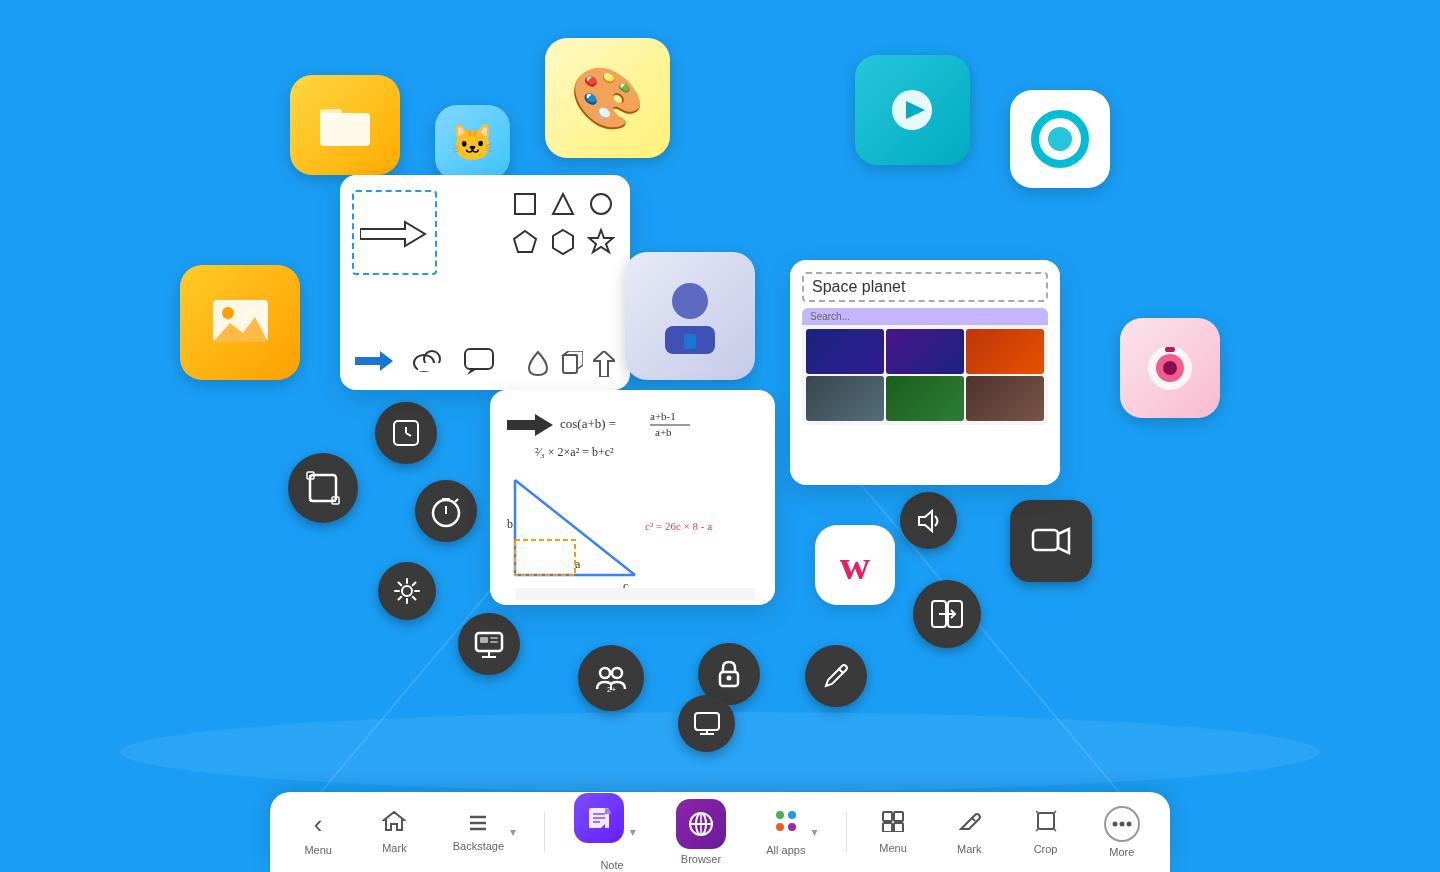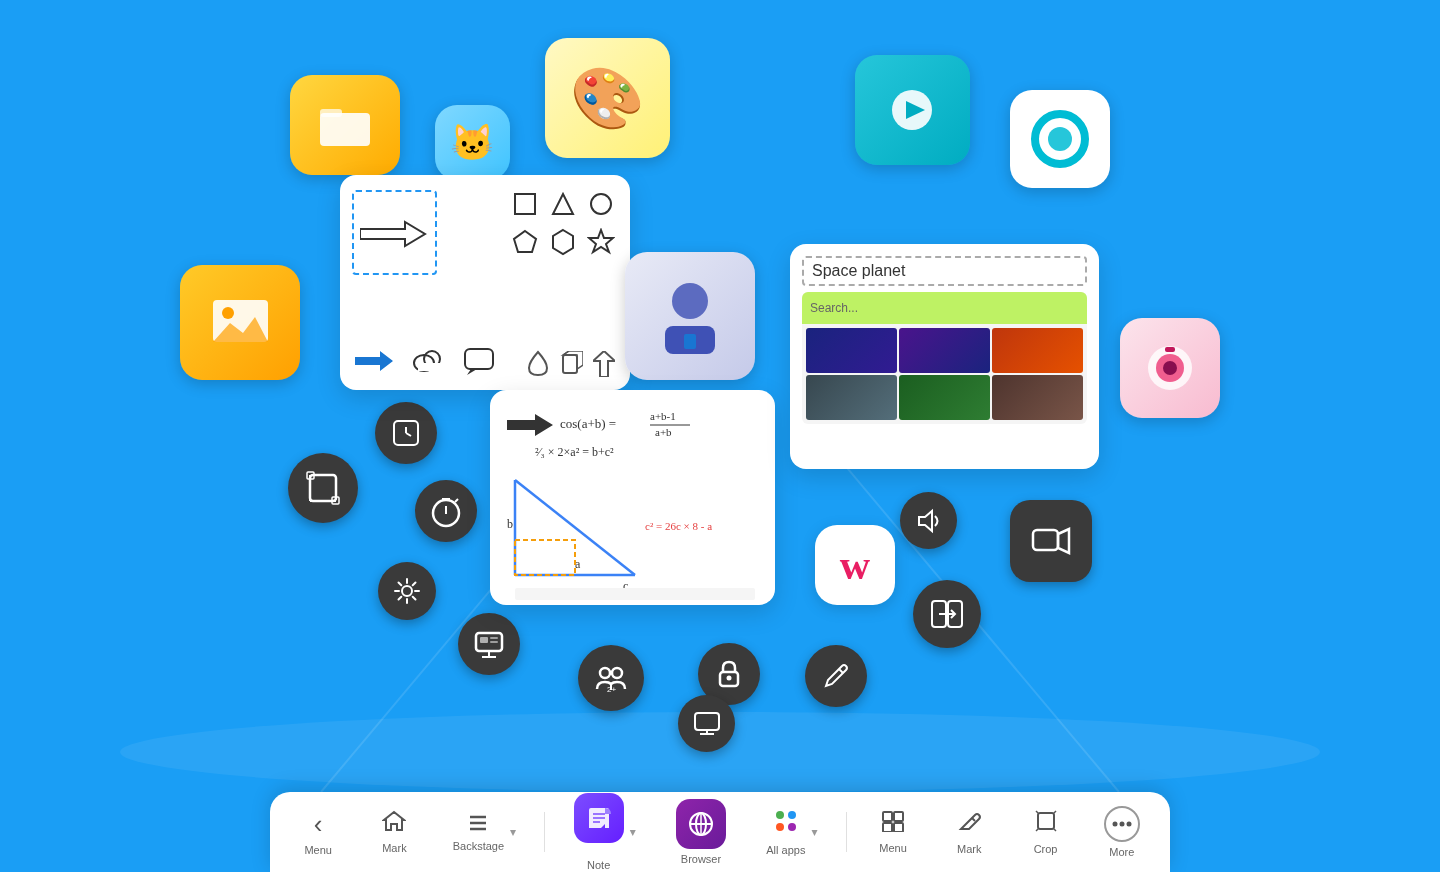--- a/index.html
+++ b/index.html
@@ -474,7 +474,7 @@
 </div>
 
 <div class="card" style="
-  top:244px; left:790px; width:309px; height:225px;
+  top:260px; left:790px; width:270px; height:225px;
 ">
 
   <div style="margin:12px 12px 6px;border:2px dashed #aaa;border-radius:4px;padding:4px 8px;">

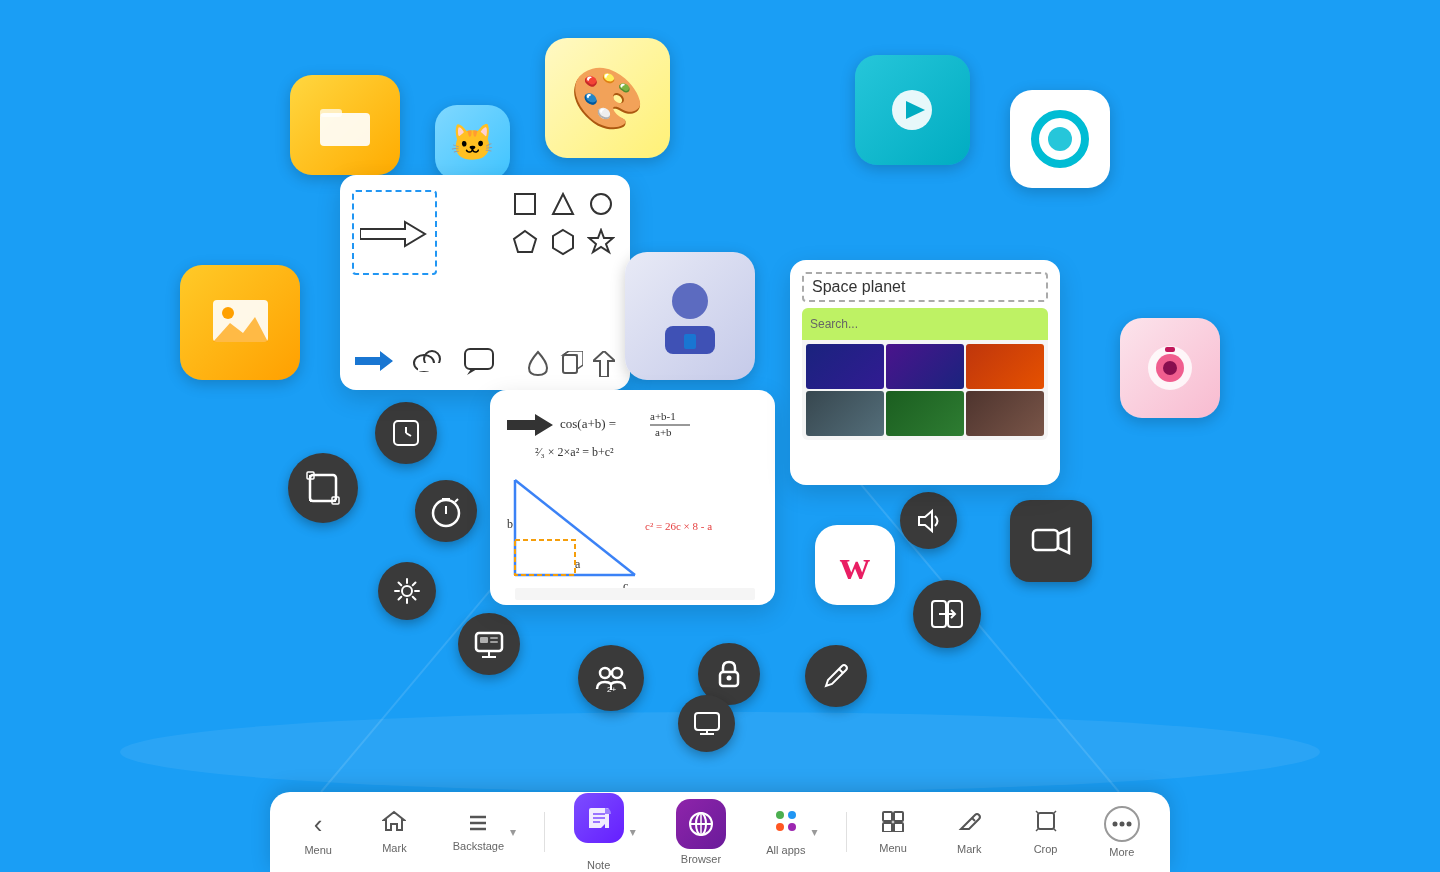--- a/index.html
+++ b/index.html
@@ -483,7 +483,7 @@
 
   <div style="margin:0 12px;background:#f5f5f5;border-radius:6px;overflow:hidden;">
 
-    <div style="background:#bef264;padding:9px 8px;font-size:12px;color:#666;border-radius:4px 4px 0 0;">Search...</div>
+    <div style="background:#c4b5fd;padding:3px 8px;font-size:10px;color:#666;border-radius:4px 4px 0 0;">Search...</div>
 
     <div style="display:grid;grid-template-columns:1fr 1fr 1fr;gap:2px;padding:4px;">
 

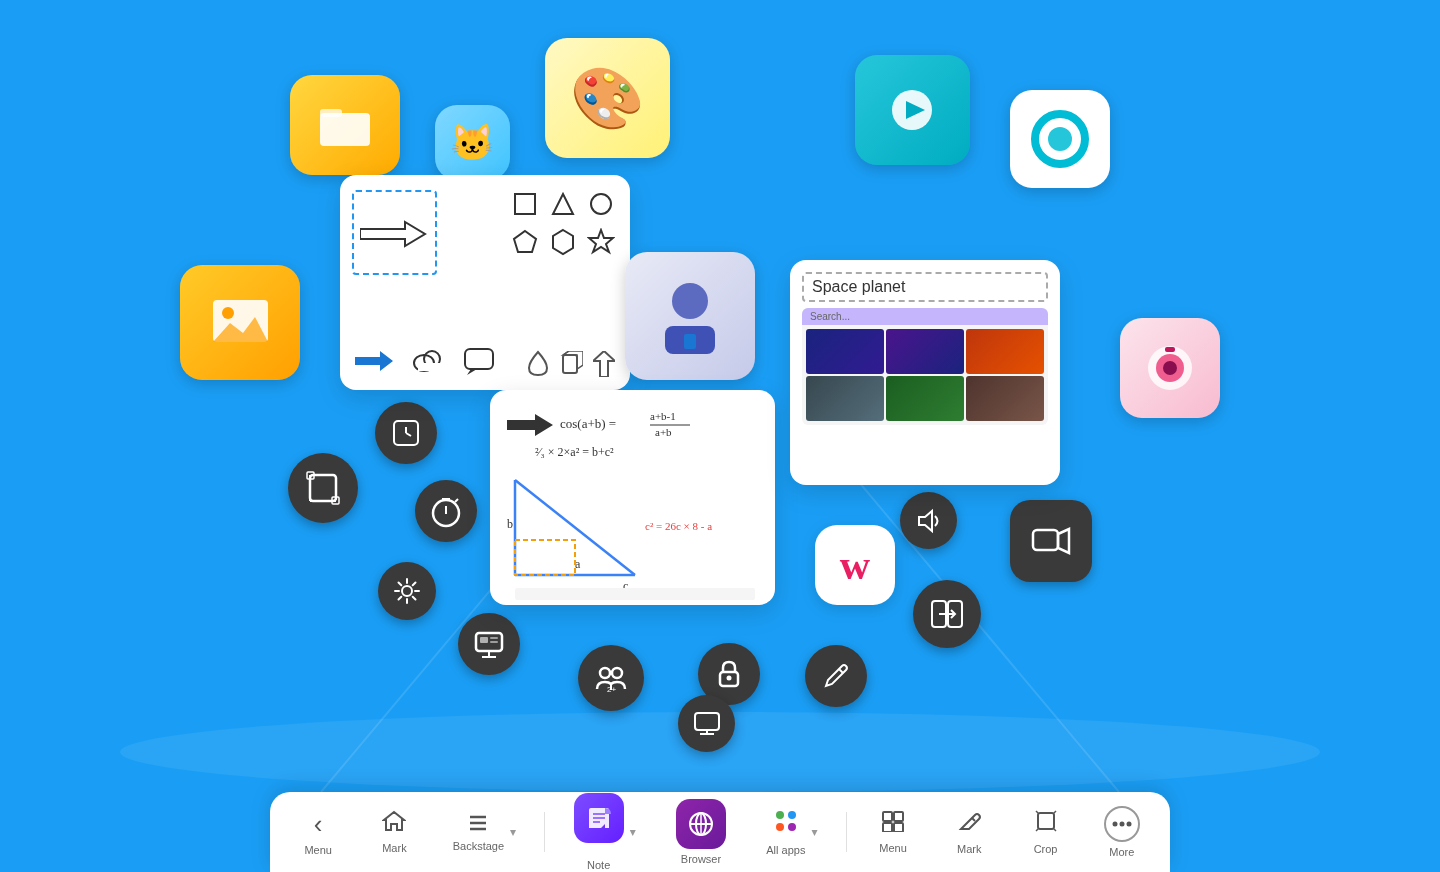--- a/index.html
+++ b/index.html
@@ -534,7 +534,7 @@
   <div class="taskbar-divider"></div>
 
   <div class="taskbar-item" style="flex-direction:row;gap:4px;align-items:center;">
-    <div style="display:flex;flex-direction:column;align-items:center;gap:16px;">
+    <div style="display:flex;flex-direction:column;align-items:flex-end;gap:16px;">
       <div class="note-icon-wrap">
         <svg width="28" height="28" viewBox="0 0 28 28">
           <path d="M6,4 L22,4 Q24,4 24,6 L24,24 L20,24 L20,20 L16,24 L4,24 L4,6 Q4,4 6,4 Z" fill="white" opacity="0.9"></path>

